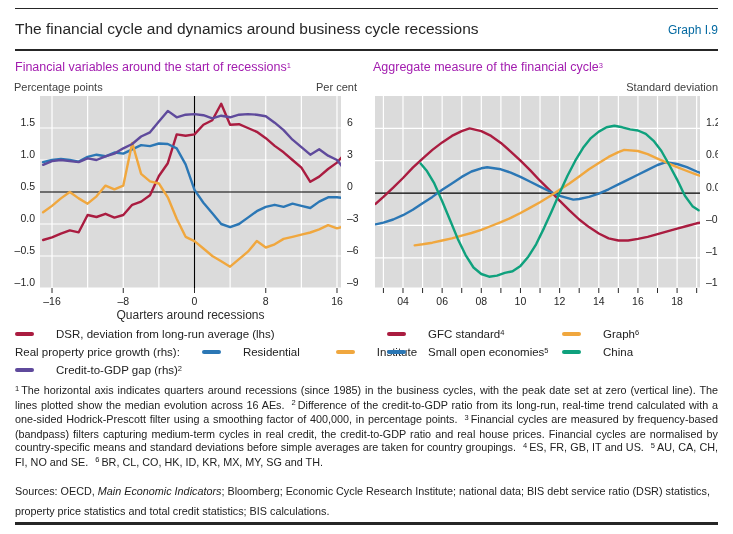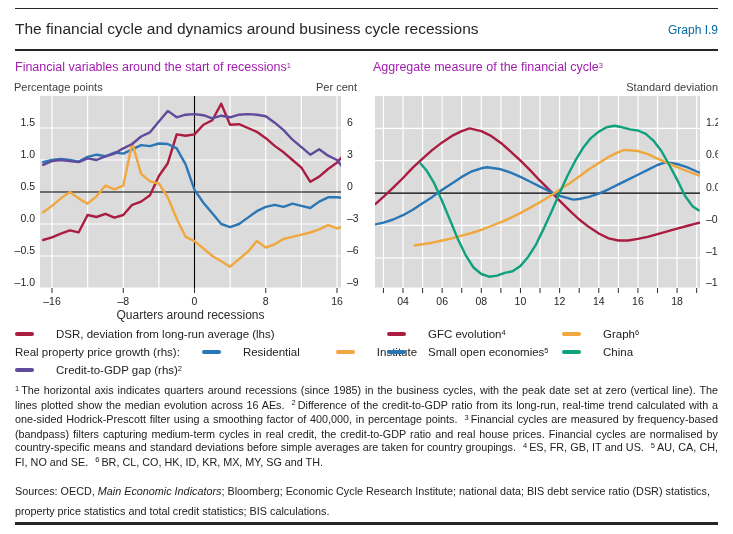--- a/index.html
+++ b/index.html
@@ -192,7 +192,7 @@
   <div class="abs legend" style="left:387px; top:325px;">
     <div class="lg-row">
       <span class="swatch" style="background: rgb(170, 28, 64);"></span>
-      <span><span>GFC evolution</span><span class="sup">4</span></span>
+      <span><span>GFC standard</span><span class="sup">4</span></span>
     </div>
     <div class="lg-row">
       <span class="swatch" style="background: rgb(43, 119, 181);"></span>

